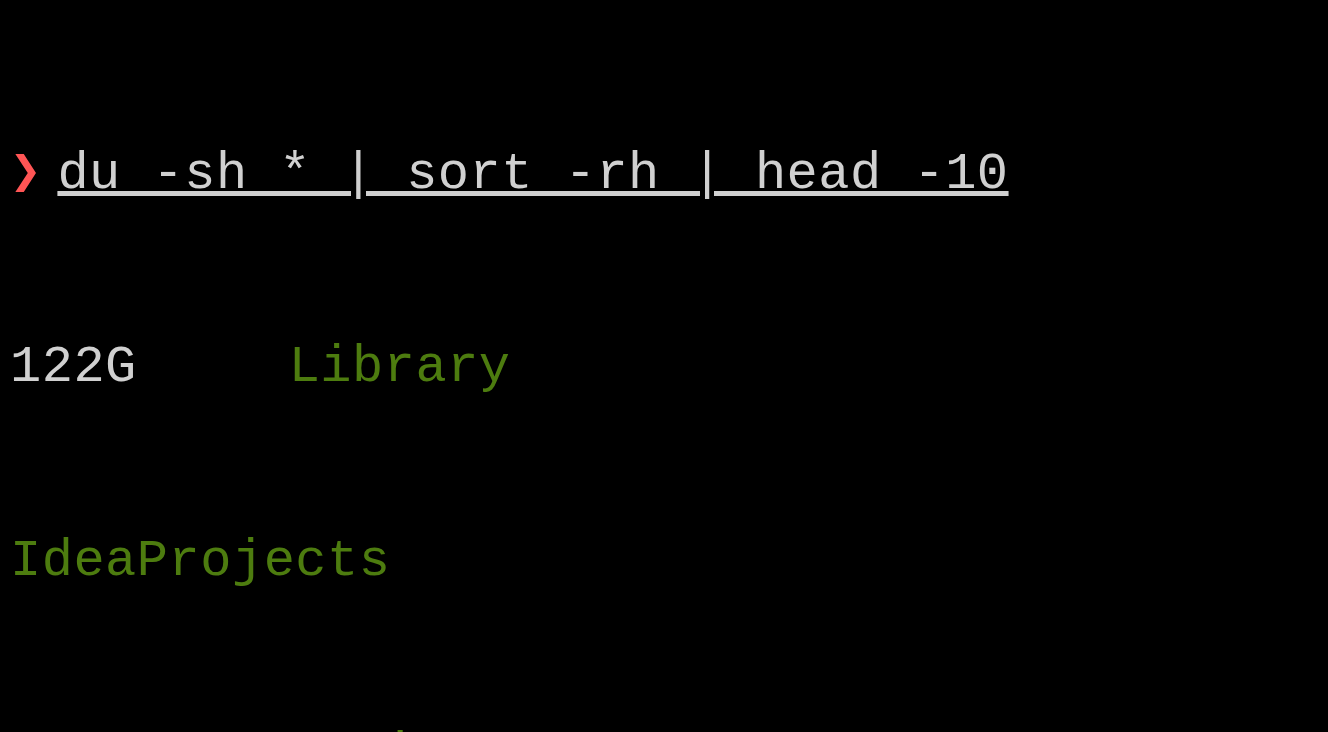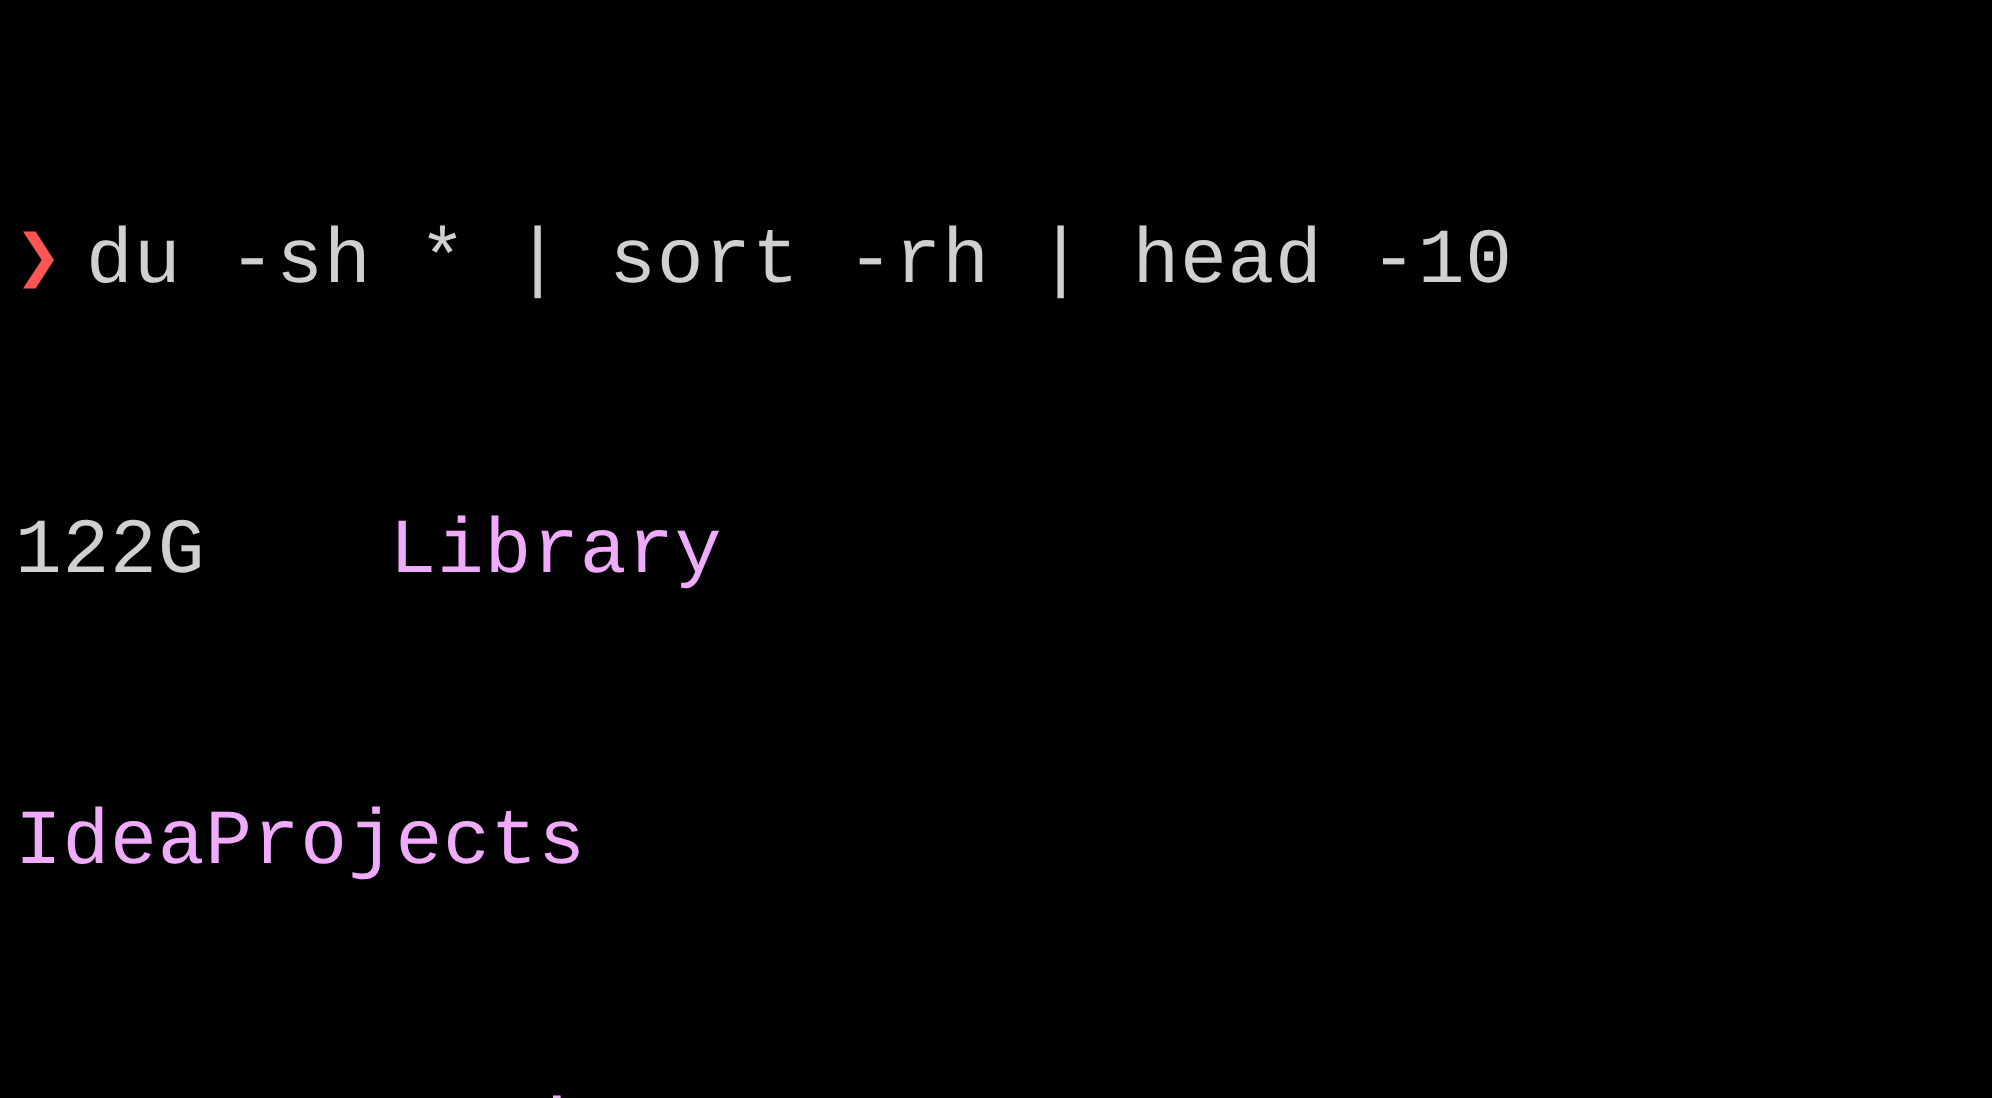--- a/index.html
+++ b/index.html
@@ -32,6 +32,7 @@
     }
     .command {
       color: #d0d0d0;
+      text-decoration: underline;
     }
     .output-row {
       display: flex;

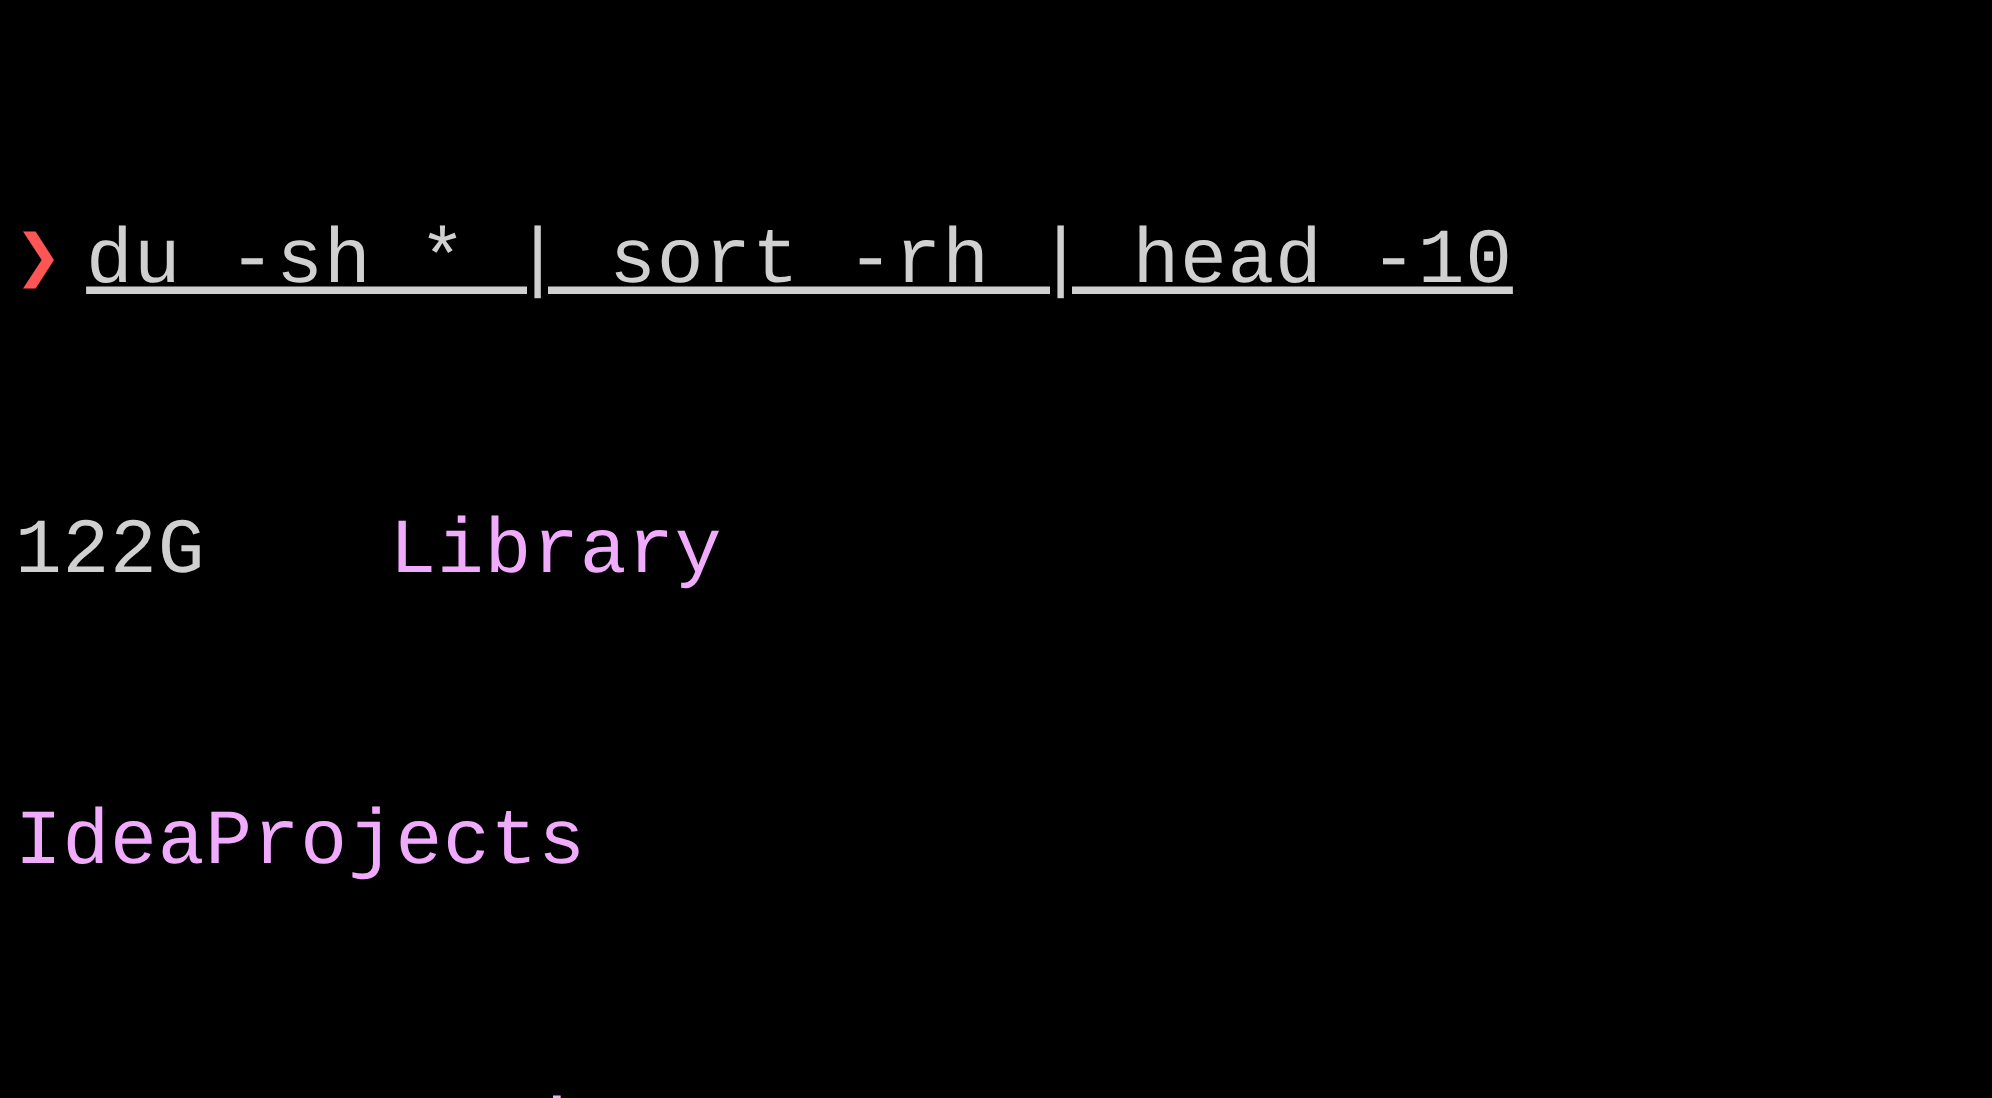--- a/index.html
+++ b/index.html
@@ -37,6 +37,7 @@
     .output-row {
       display: flex;
       color: #d0d0d0;
+      gap: 29px;
     }
     .size-col {
       width: 8ch;

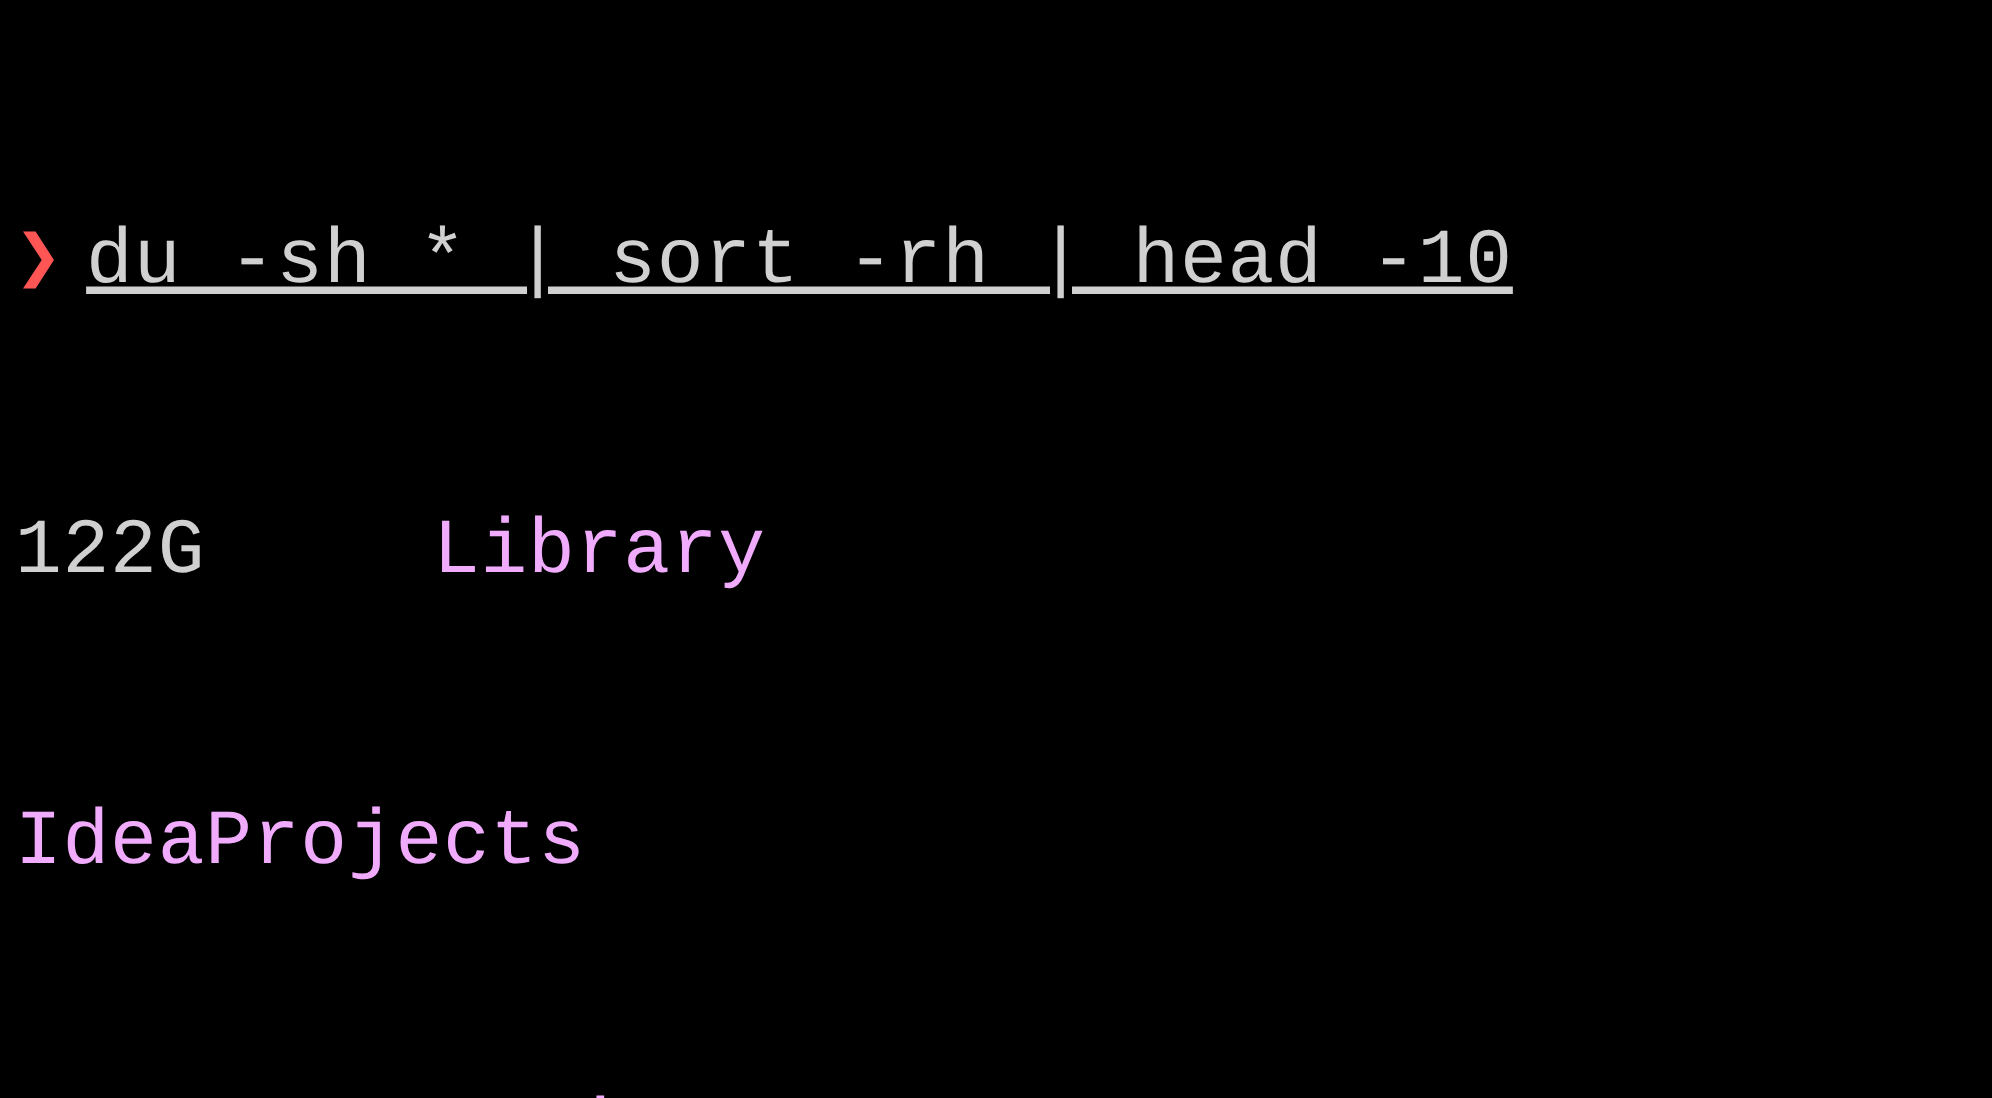--- a/index.html
+++ b/index.html
@@ -45,7 +45,7 @@
       padding-right: 0;
     }
     .name-col {
-      color: #f0abfc;
+      color: #4d7c0f;
     }
   </style>
 </head>

